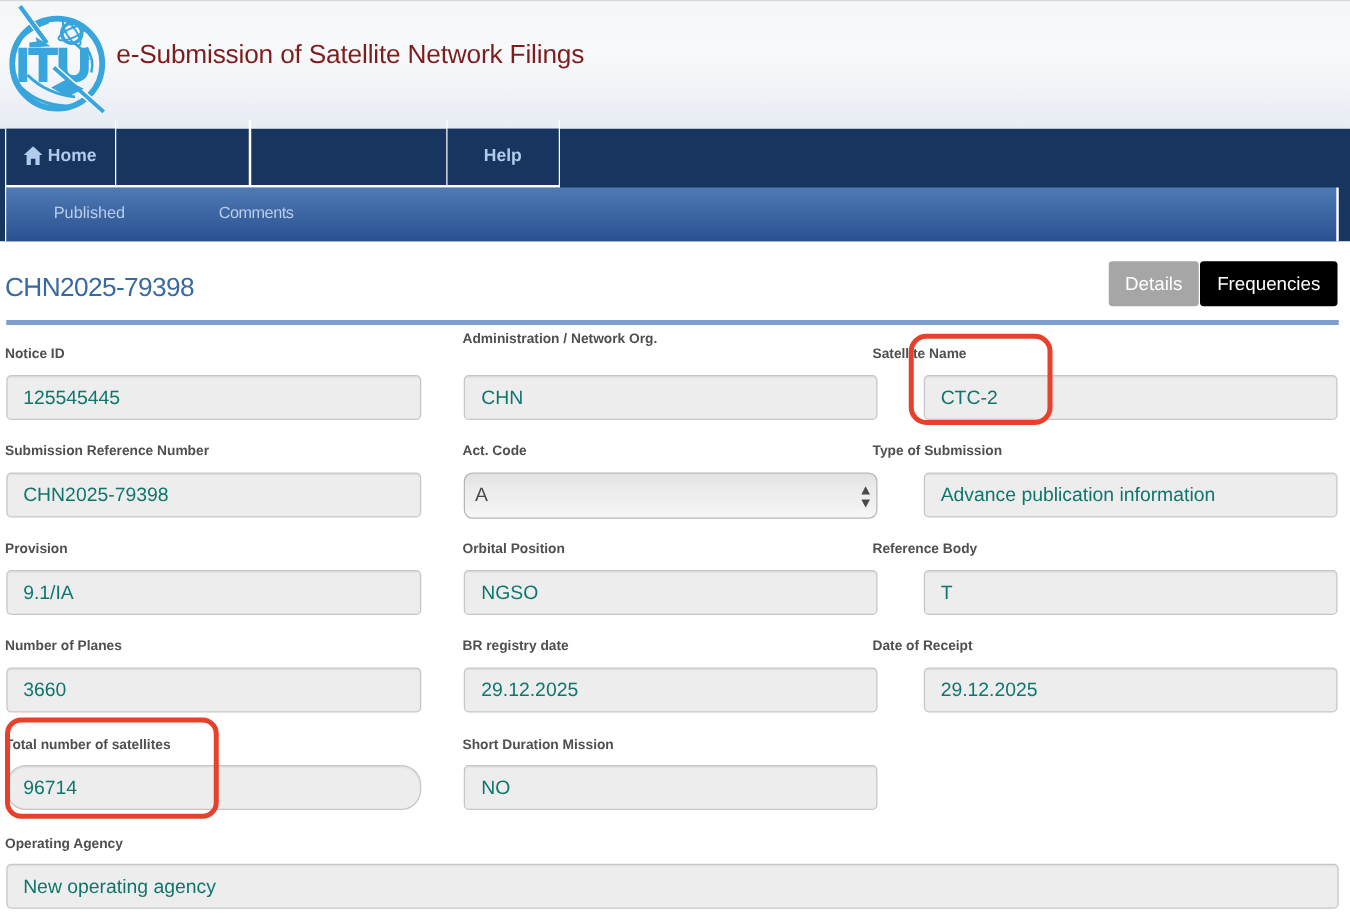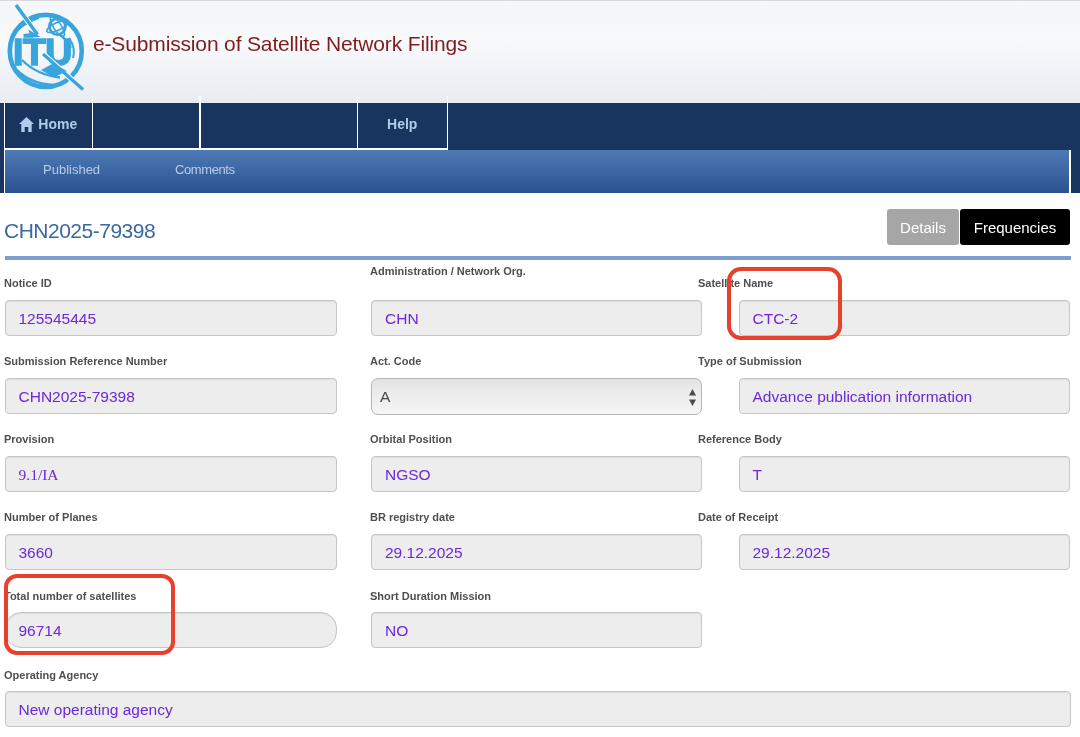--- a/index.html
+++ b/index.html
@@ -34,7 +34,7 @@
   .bluehr{left:4.5px;top:256px;width:1066.5px;height:3.5px;background:#7d9ecf;}
   .lbl{font-size:11px;font-weight:bold;color:#4f4f4f;white-space:nowrap;}
   .inp{height:33px;padding-top:1px;background:#ededed;border:1px solid #c6c6c6;border-radius:4px;box-shadow:inset 0 1px 1px rgba(0,0,0,0.07);
-    font-size:15.5px;color:#6d28d9;line-height:34px;padding-left:13px;box-sizing:content-box;}
+    font-size:15.5px;color:#0f766e;line-height:34px;padding-left:13px;box-sizing:content-box;}
   .c1{left:4.5px;width:317px;}
   .c2{left:371px;width:316px;}
   .c3{left:738.5px;width:316px;}

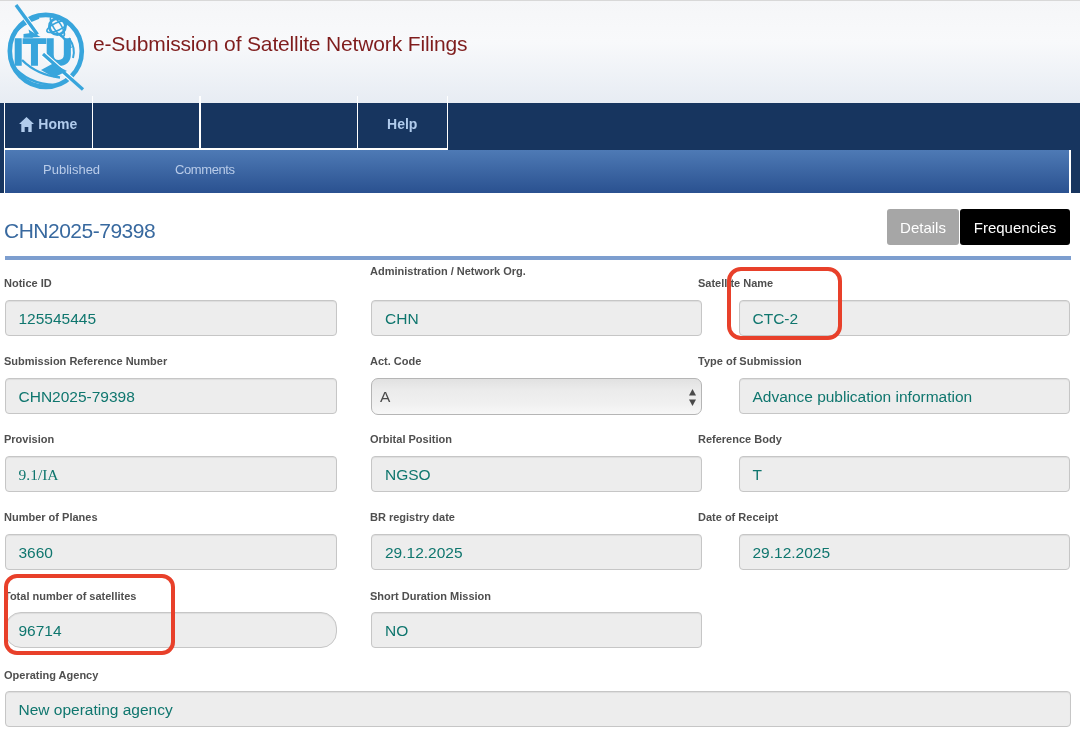--- a/index.html
+++ b/index.html
@@ -122,7 +122,7 @@
   <div class="abs lbl lc1" style="top:433px;">Provision</div>
   <div class="abs lbl lc2" style="top:433px;">Orbital Position</div>
   <div class="abs lbl lc3" style="top:433px;">Reference Body</div>
-  <div class="abs inp c1" style="top:456px;font-family:Liberation Serif, serif;">9.1/IA</div>
+  <div class="abs inp c1" style="top:456px;">9.1/IA</div>
   <div class="abs inp c2" style="top:456px;">NGSO</div>
   <div class="abs inp c3" style="top:456px;">T</div>
 

